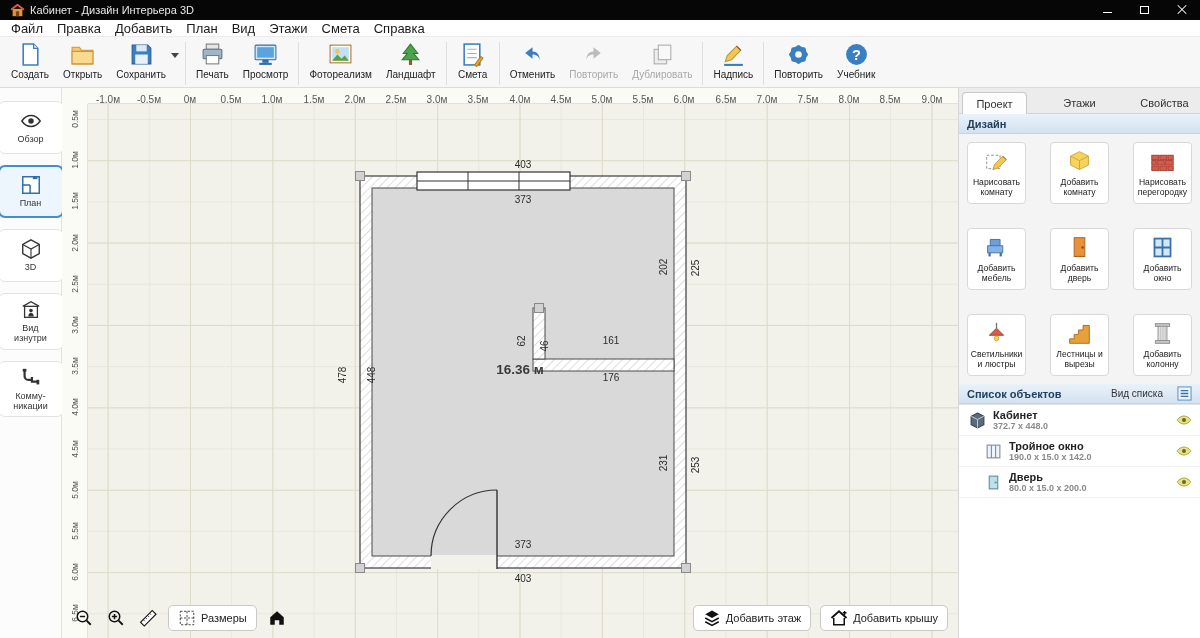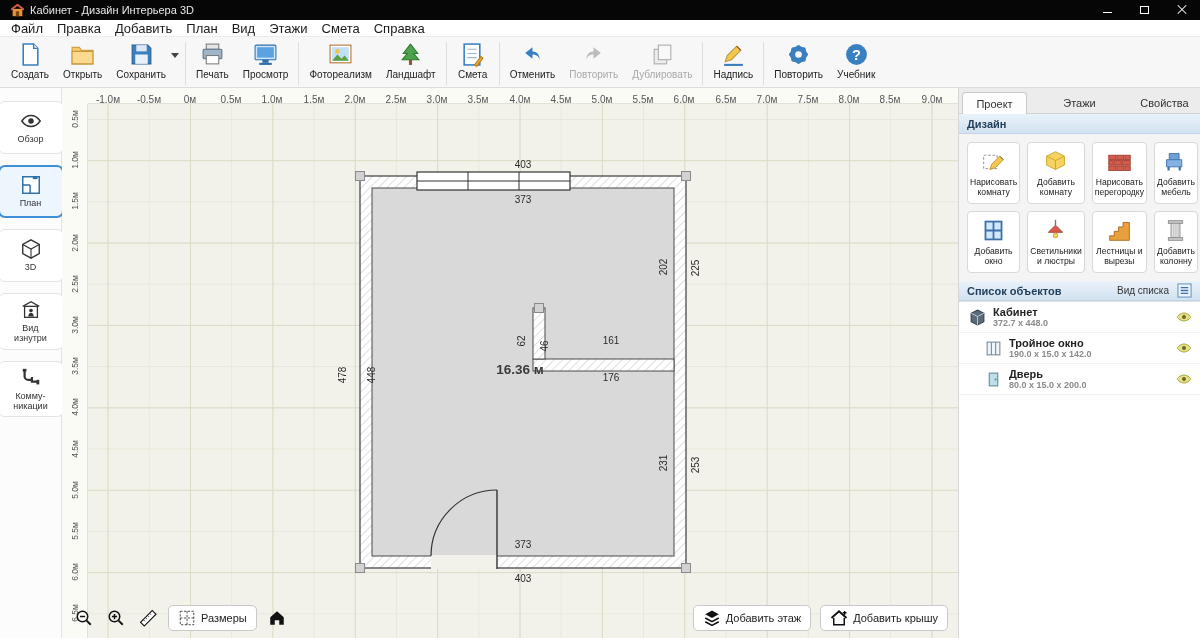--- a/index.html
+++ b/index.html
@@ -79,7 +79,7 @@
   .view-list { display:flex; align-items:center; gap:8px; font-weight:normal; font-size:10px; color:#333; }
   .ic16 { width:15px; height:15px; display:inline-block; }
   .ic16 svg { width:100%; height:100%; display:block; }
-  .design-grid { display:grid; grid-template-columns:repeat(5,1fr); gap:7px; padding:8px; flex:0 0 auto; }
+  .design-grid { display:grid; grid-template-columns:repeat(3,1fr); gap:24px; padding:8px; flex:0 0 auto; }
   .design-btn { background:#fff; border:1px solid #d8d8d8; border-radius:4px; height:62px; display:flex; flex-direction:column; align-items:center; justify-content:center; gap:3px; padding:2px; }
   .design-btn .ic { width:25px; height:25px; }
   .design-label { font-size:8.6px; color:#222; text-align:center; line-height:1.18; }

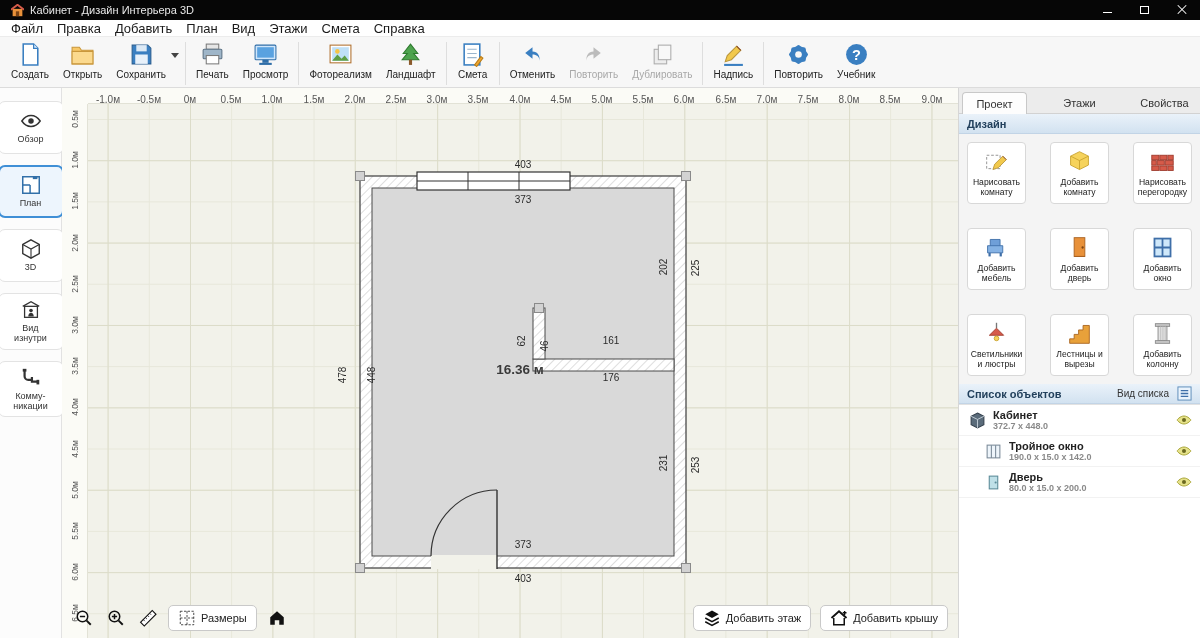--- a/index.html
+++ b/index.html
@@ -76,7 +76,7 @@
   .panel-tab.active { background:#fdfdfd; border-color:#c8c8c8; position:relative; top:1px; }
   .section-header { height:20px; background:linear-gradient(#eaf2fa,#d2e2f0); border-bottom:1px solid #c2d4e6; display:flex; align-items:center; font-size:11px; font-weight:bold; color:#22405c; padding:0 8px; flex:0 0 auto; }
   .objects-header { justify-content:space-between; }
-  .view-list { display:flex; align-items:center; gap:8px; font-weight:normal; font-size:10px; color:#333; }
+  .view-list { display:flex; align-items:center; gap:14px; font-weight:normal; font-size:10px; color:#333; }
   .ic16 { width:15px; height:15px; display:inline-block; }
   .ic16 svg { width:100%; height:100%; display:block; }
   .design-grid { display:grid; grid-template-columns:repeat(3,1fr); gap:24px; padding:8px; flex:0 0 auto; }

